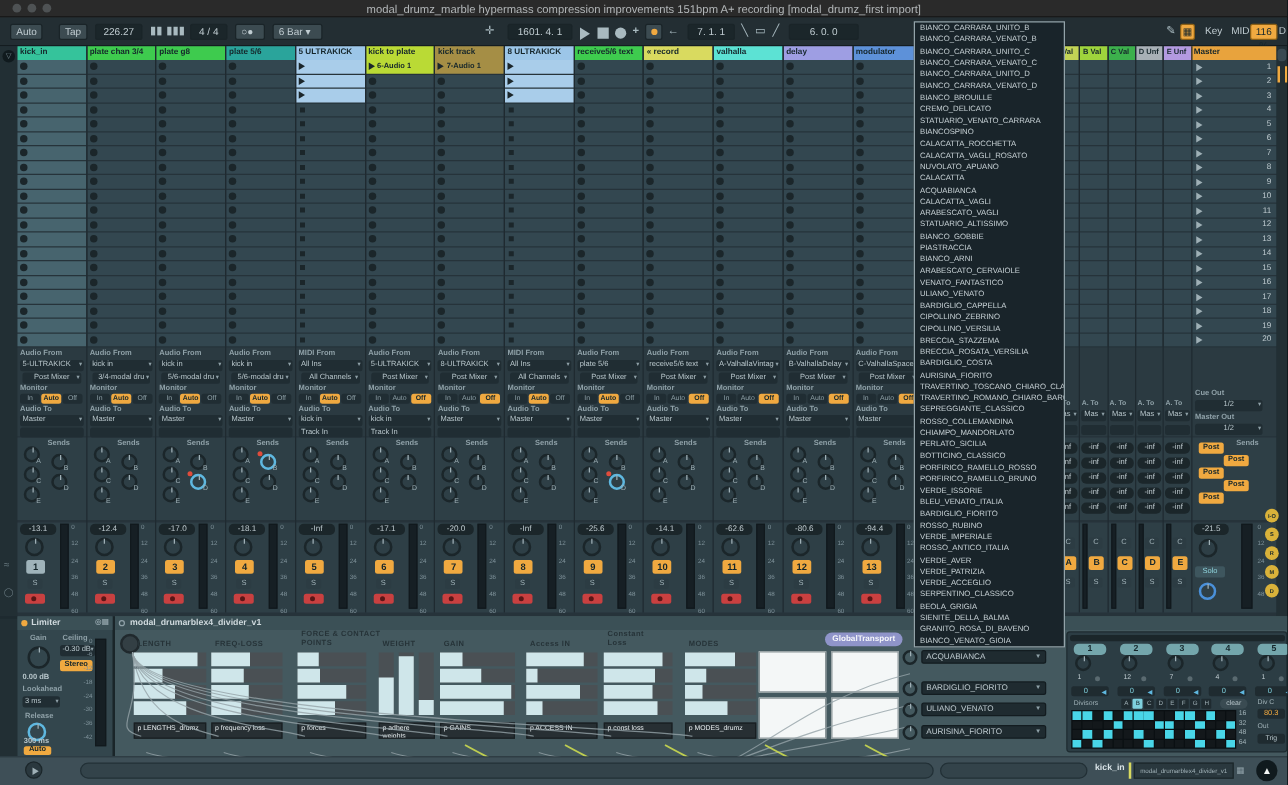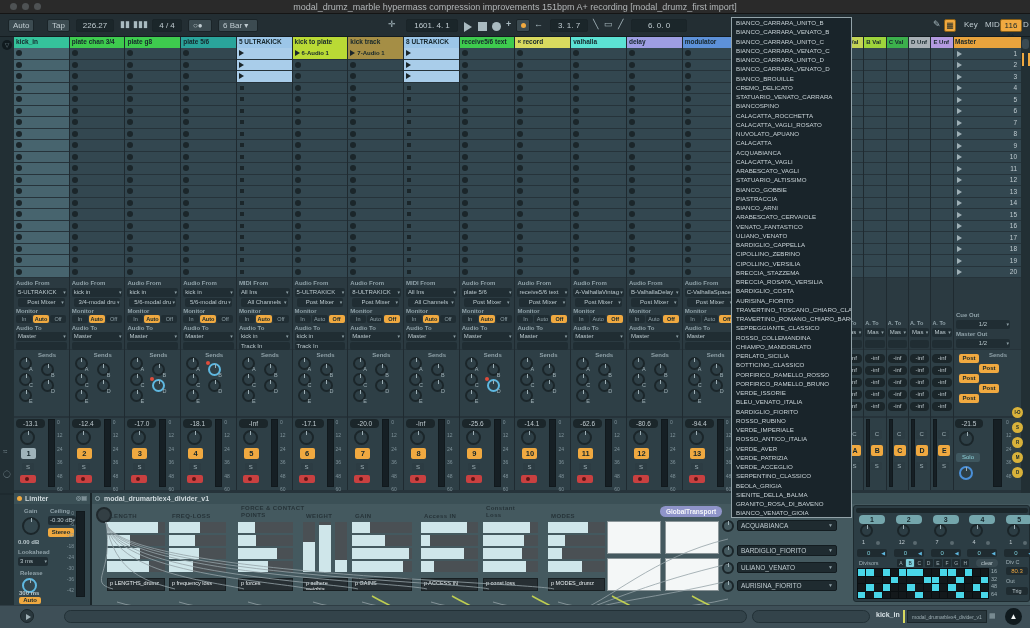--- a/index.html
+++ b/index.html
@@ -99,7 +99,7 @@
         <span class="a" style="left:4px;top:3px;width:5px;height:5px;border-radius:50%;background:#f0a940"></span>
       </div>
     <div class="a ticon" style="left:534px">←</div>
-    <div class="a tbox tval" style="left:550px;width:38px;text-align:center">3. 1. 7</div>
+    <div class="a tbox tval" style="left:550px;width:38px;text-align:center">7. 1. 1</div>
     <div class="a ticon" style="left:593px">╲</div>
     <div class="a ticon" style="left:604px">▭</div>
     <div class="a ticon" style="left:618px">╱</div>

